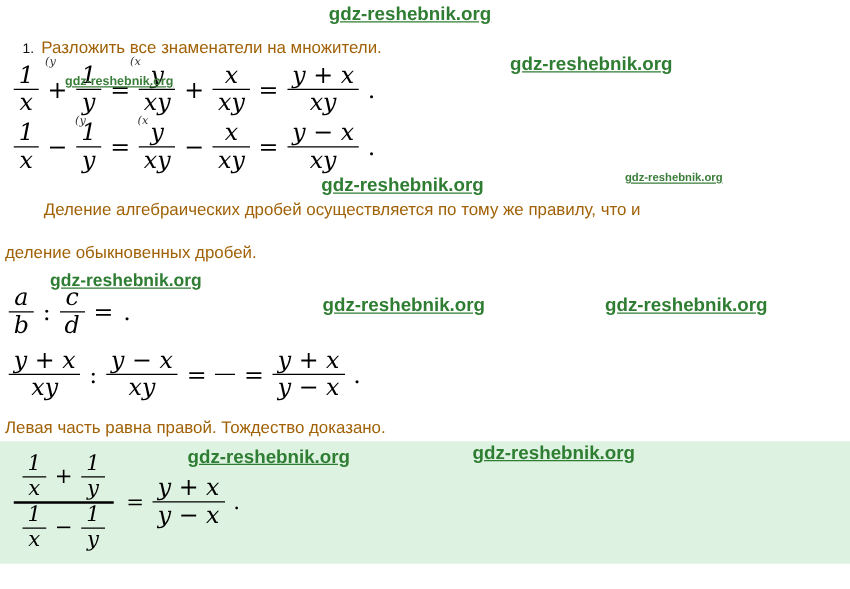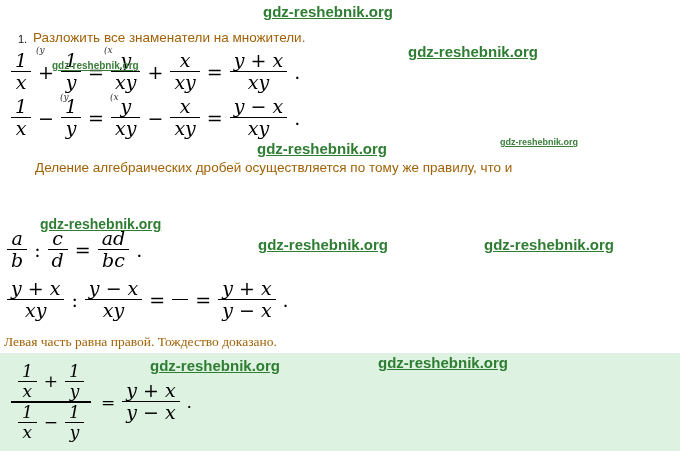--- a/index.html
+++ b/index.html
@@ -184,6 +184,7 @@
   <div class="hint" style="left:110px;top:92px;">(x</div>
 
   <div class="para" style="left:4px;top:160px;margin-left:31px;">Деление алгебраических дробей осуществляется по тому же правилу, что и</div>
+  <div class="para" style="left:4px;top:194px;">деление обыкновенных дробей.</div>
 
   <div class="math" style="left:4px;top:228px;font-size:19px;">
     <span class="frac">

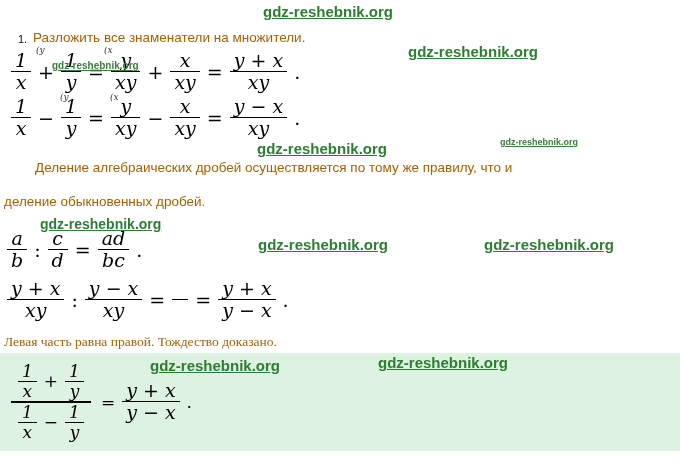--- a/index.html
+++ b/index.html
@@ -199,11 +199,6 @@
       <span class="den">d</span>
     </span>
     <span class="op">=</span>
-    <span class="frac">
-      <span class="num">ad</span>
-      <span class="bar"></span>
-      <span class="den">bc</span>
-    </span>
     <span class="op dot">.</span>
   </div>
 

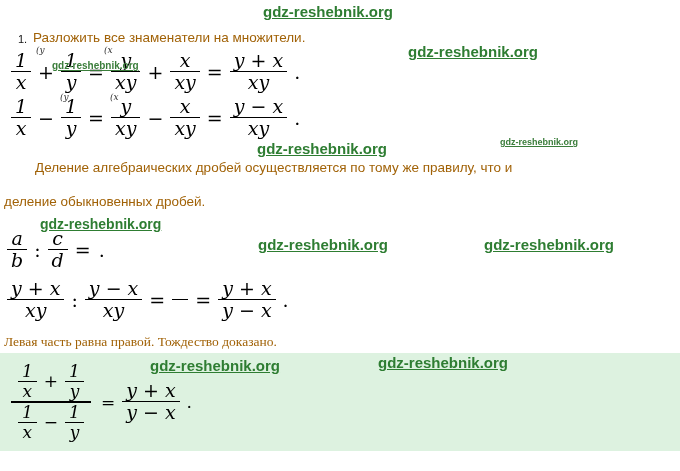--- a/index.html
+++ b/index.html
@@ -227,7 +227,7 @@
     <span class="op dot">.</span>
   </div>
 
-  <div class="para" style="left:4px;top:334px;font-family:Liberation Serif, serif;">Левая часть равна правой. Тождество доказано.</div>
+  <div class="para" style="left:4px;top:334px;">Левая часть равна правой. Тождество доказано.</div>
 
   <div class="math" style="left:8px;top:362px;font-size:17px;">
     <span class="frac" style="margin-right:6px;">

